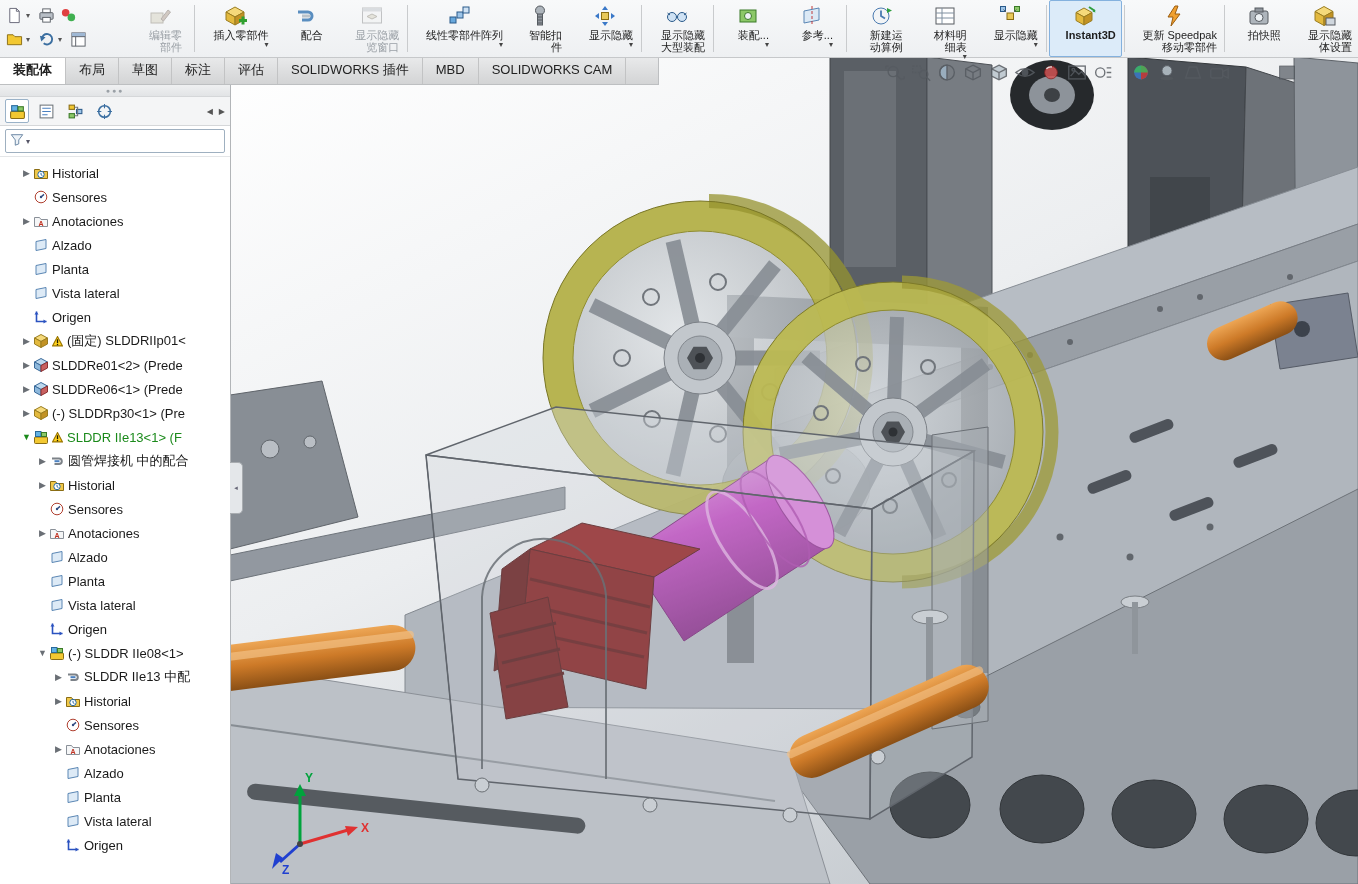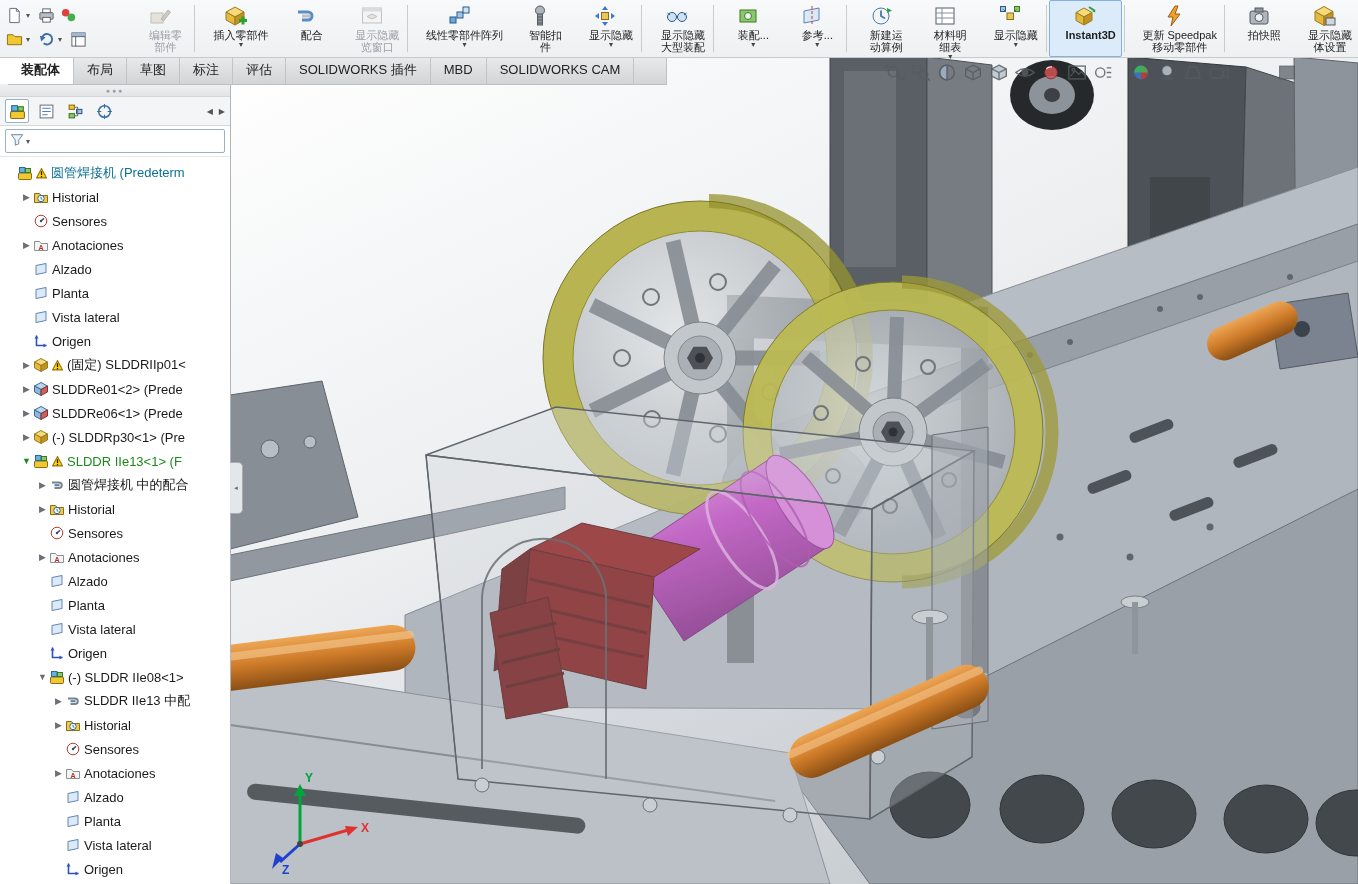--- a/index.html
+++ b/index.html
@@ -19,7 +19,7 @@
            padding:3px 7px 1px 7px;min-width:48px;cursor:default;border:1px solid transparent;}
   .cmd-btn .cmd-ico{width:24px;height:24px;margin-bottom:1px;}
   .cmd-btn .cmd-ico svg{width:24px;height:24px;}
-  .cmd-lbl{font-size:11px;line-height:12px;text-align:center;color:#1d1d1d;white-space:nowrap;margin-left:11px;}
+  .cmd-lbl{font-size:11px;line-height:12px;text-align:right;color:#1d1d1d;white-space:nowrap;margin-left:11px;}
   .cmd-caret{font-size:8px;line-height:8px;color:#444;}
   .cmd-btn.disabled .cmd-lbl{color:#9aa0a6;}
   .cmd-btn.disabled .cmd-ico{opacity:.4;filter:grayscale(.8);}

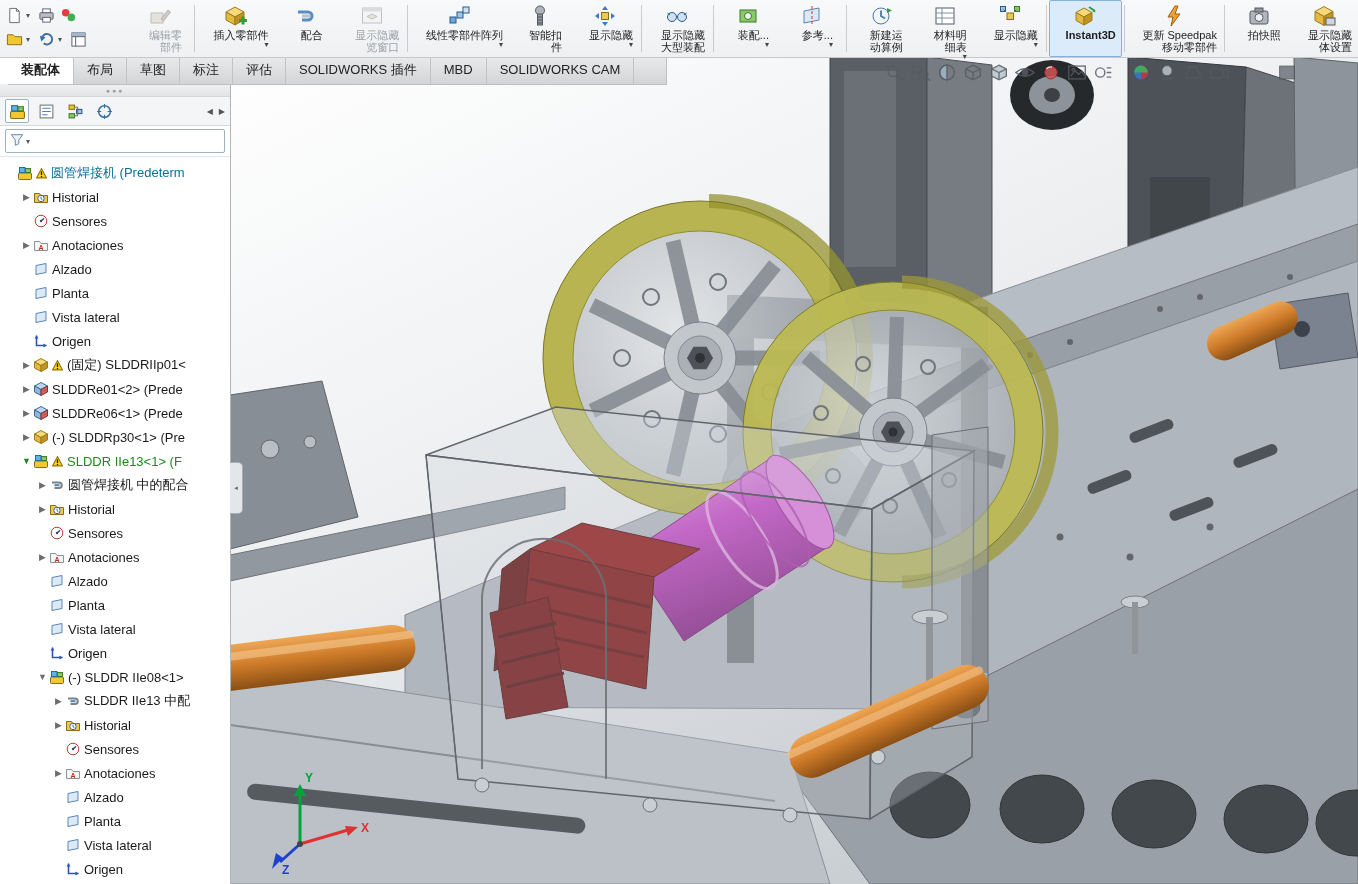--- a/index.html
+++ b/index.html
@@ -26,7 +26,7 @@
   .cmd-btn.active{background:#dcebf9;border:1px solid #84b1de;border-radius:2px;font-weight:bold;}
   .cmd-sep{width:1px;background:#c9cbcd;margin:5px 2px;}
   
-  .tabstrip{position:absolute;left:8px;top:57px;width:658px;height:27px;z-index:30;
+  .tabstrip{position:absolute;left:0;top:57px;width:658px;height:27px;z-index:30;
             background:linear-gradient(#e9eaeb,#d3d4d5);border-bottom:1px solid #bdbfc1;
             border-right:1px solid #bdbfc1;display:flex;align-items:stretch;}
   .cm-tab{padding:0 13px;line-height:26px;font-size:13px;color:#222;border-right:1px solid #c2c3c4;}

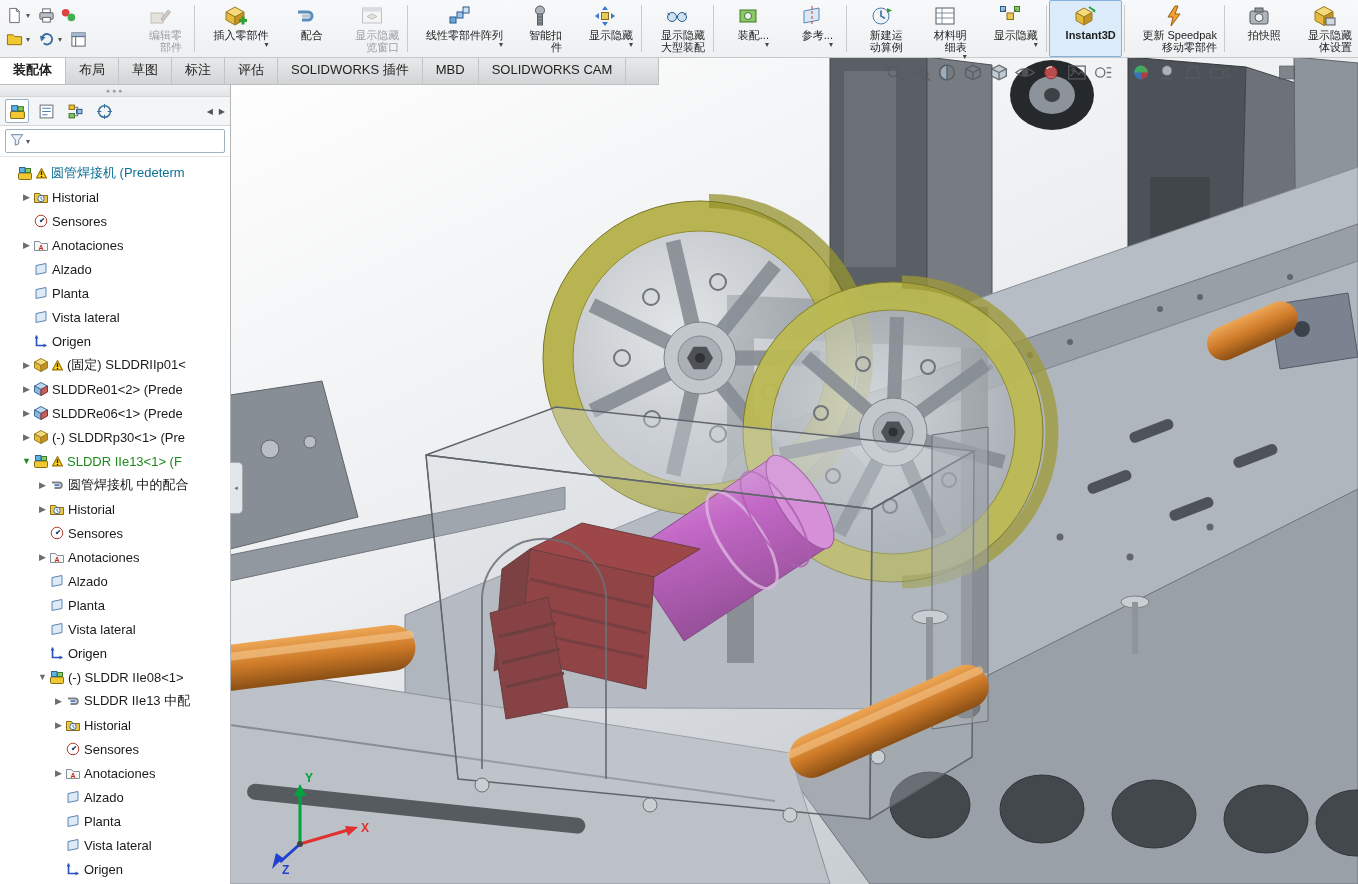--- a/index.html
+++ b/index.html
@@ -383,20 +383,6 @@
       </div>
     </div>
     <div class="tree">
-        <div class="tree-row root" style="padding-left: 4px;">
-          <span class="tw"></span>
-          <span class="ti"><svg viewBox="0 0 16 16">
-              <rect x="1.5" y="8" width="13" height="6.5" rx="1" fill="#f2c832" stroke="#8a6d14"></rect>
-              <rect x="2.5" y="2.5" width="5.5" height="5" fill="#62b2e4" stroke="#2a6a9a"></rect>
-              <rect x="8.5" y="3.5" width="5" height="4" fill="#8cc868" stroke="#3a7a28"></rect>
-            </svg></span>
-          <span class="wb"><svg viewBox="0 0 10 10">
-              <polygon points="5,0.5 9.5,9 0.5,9" fill="#ffd21e" stroke="#9a7500"></polygon>
-              <rect x="4.4" y="3" width="1.2" height="3.4" fill="#201c00"></rect>
-              <rect x="4.4" y="7.2" width="1.2" height="1.2" fill="#201c00"></rect>
-            </svg></span>
-          <span class="tl">圆管焊接机 (Predeterm</span>
-        </div>
         <div class="tree-row" style="padding-left: 20px;">
           <span class="tw">▶</span>
           <span class="ti"><svg viewBox="0 0 16 16">

